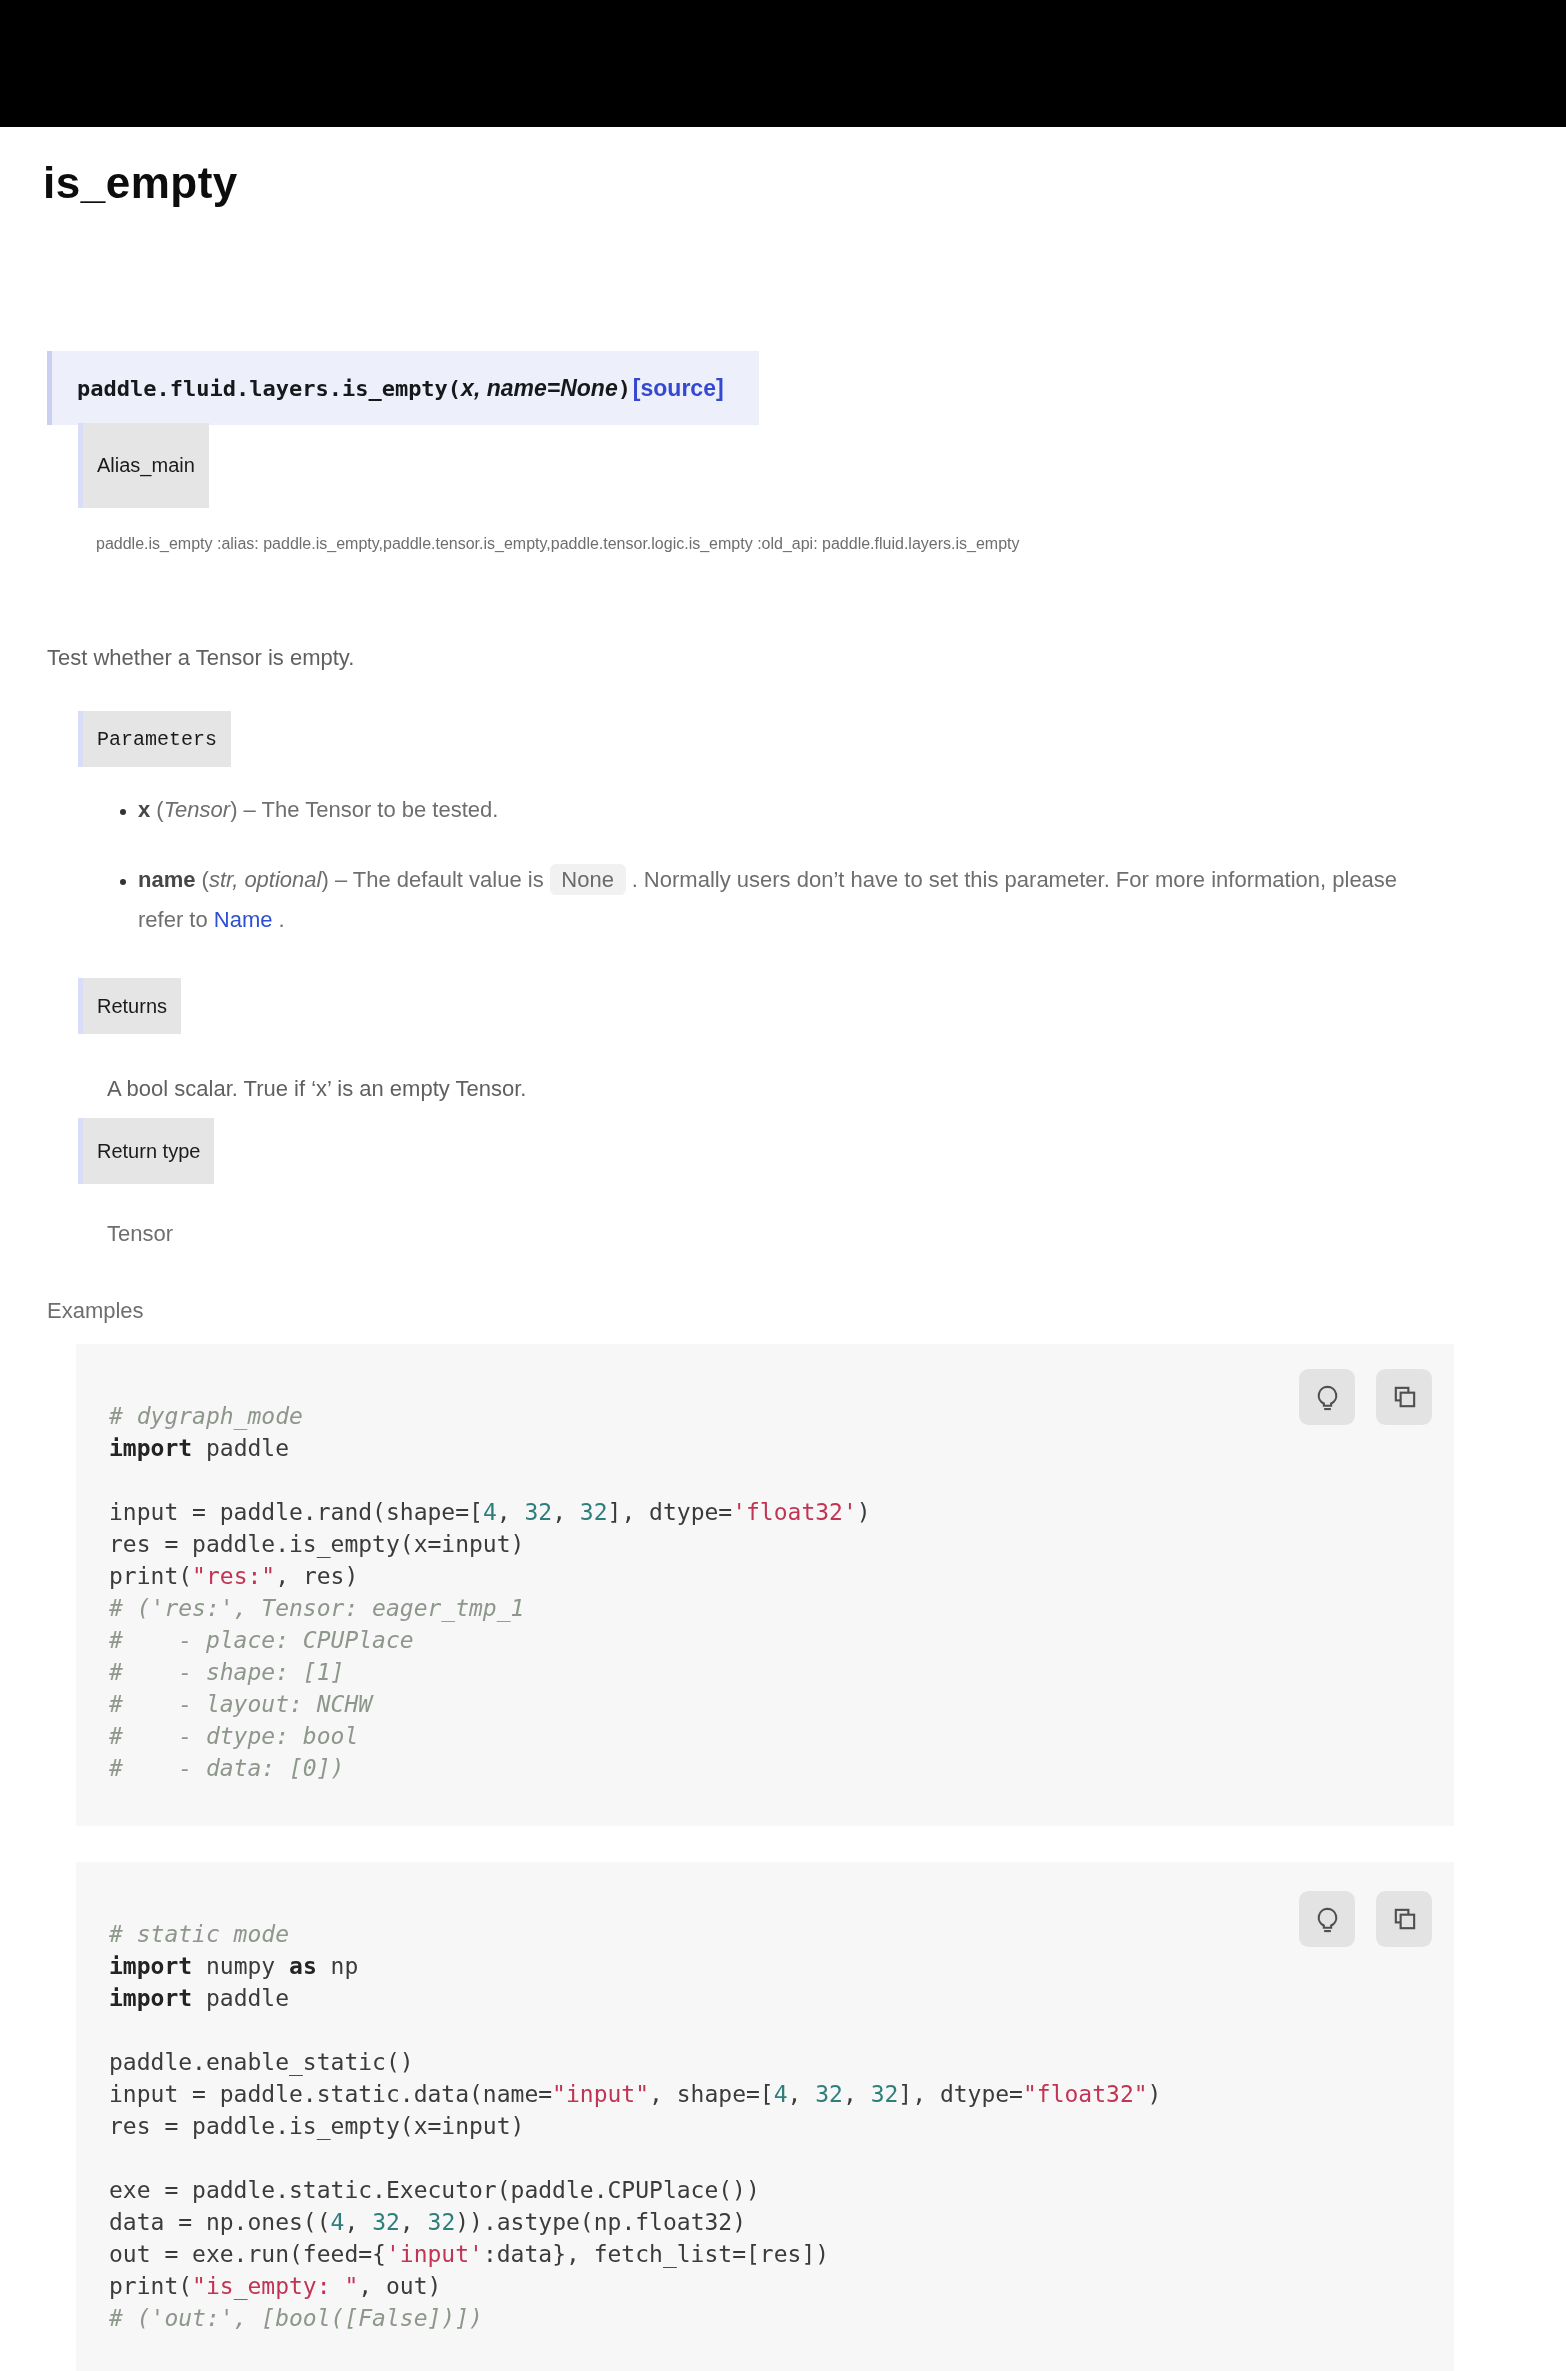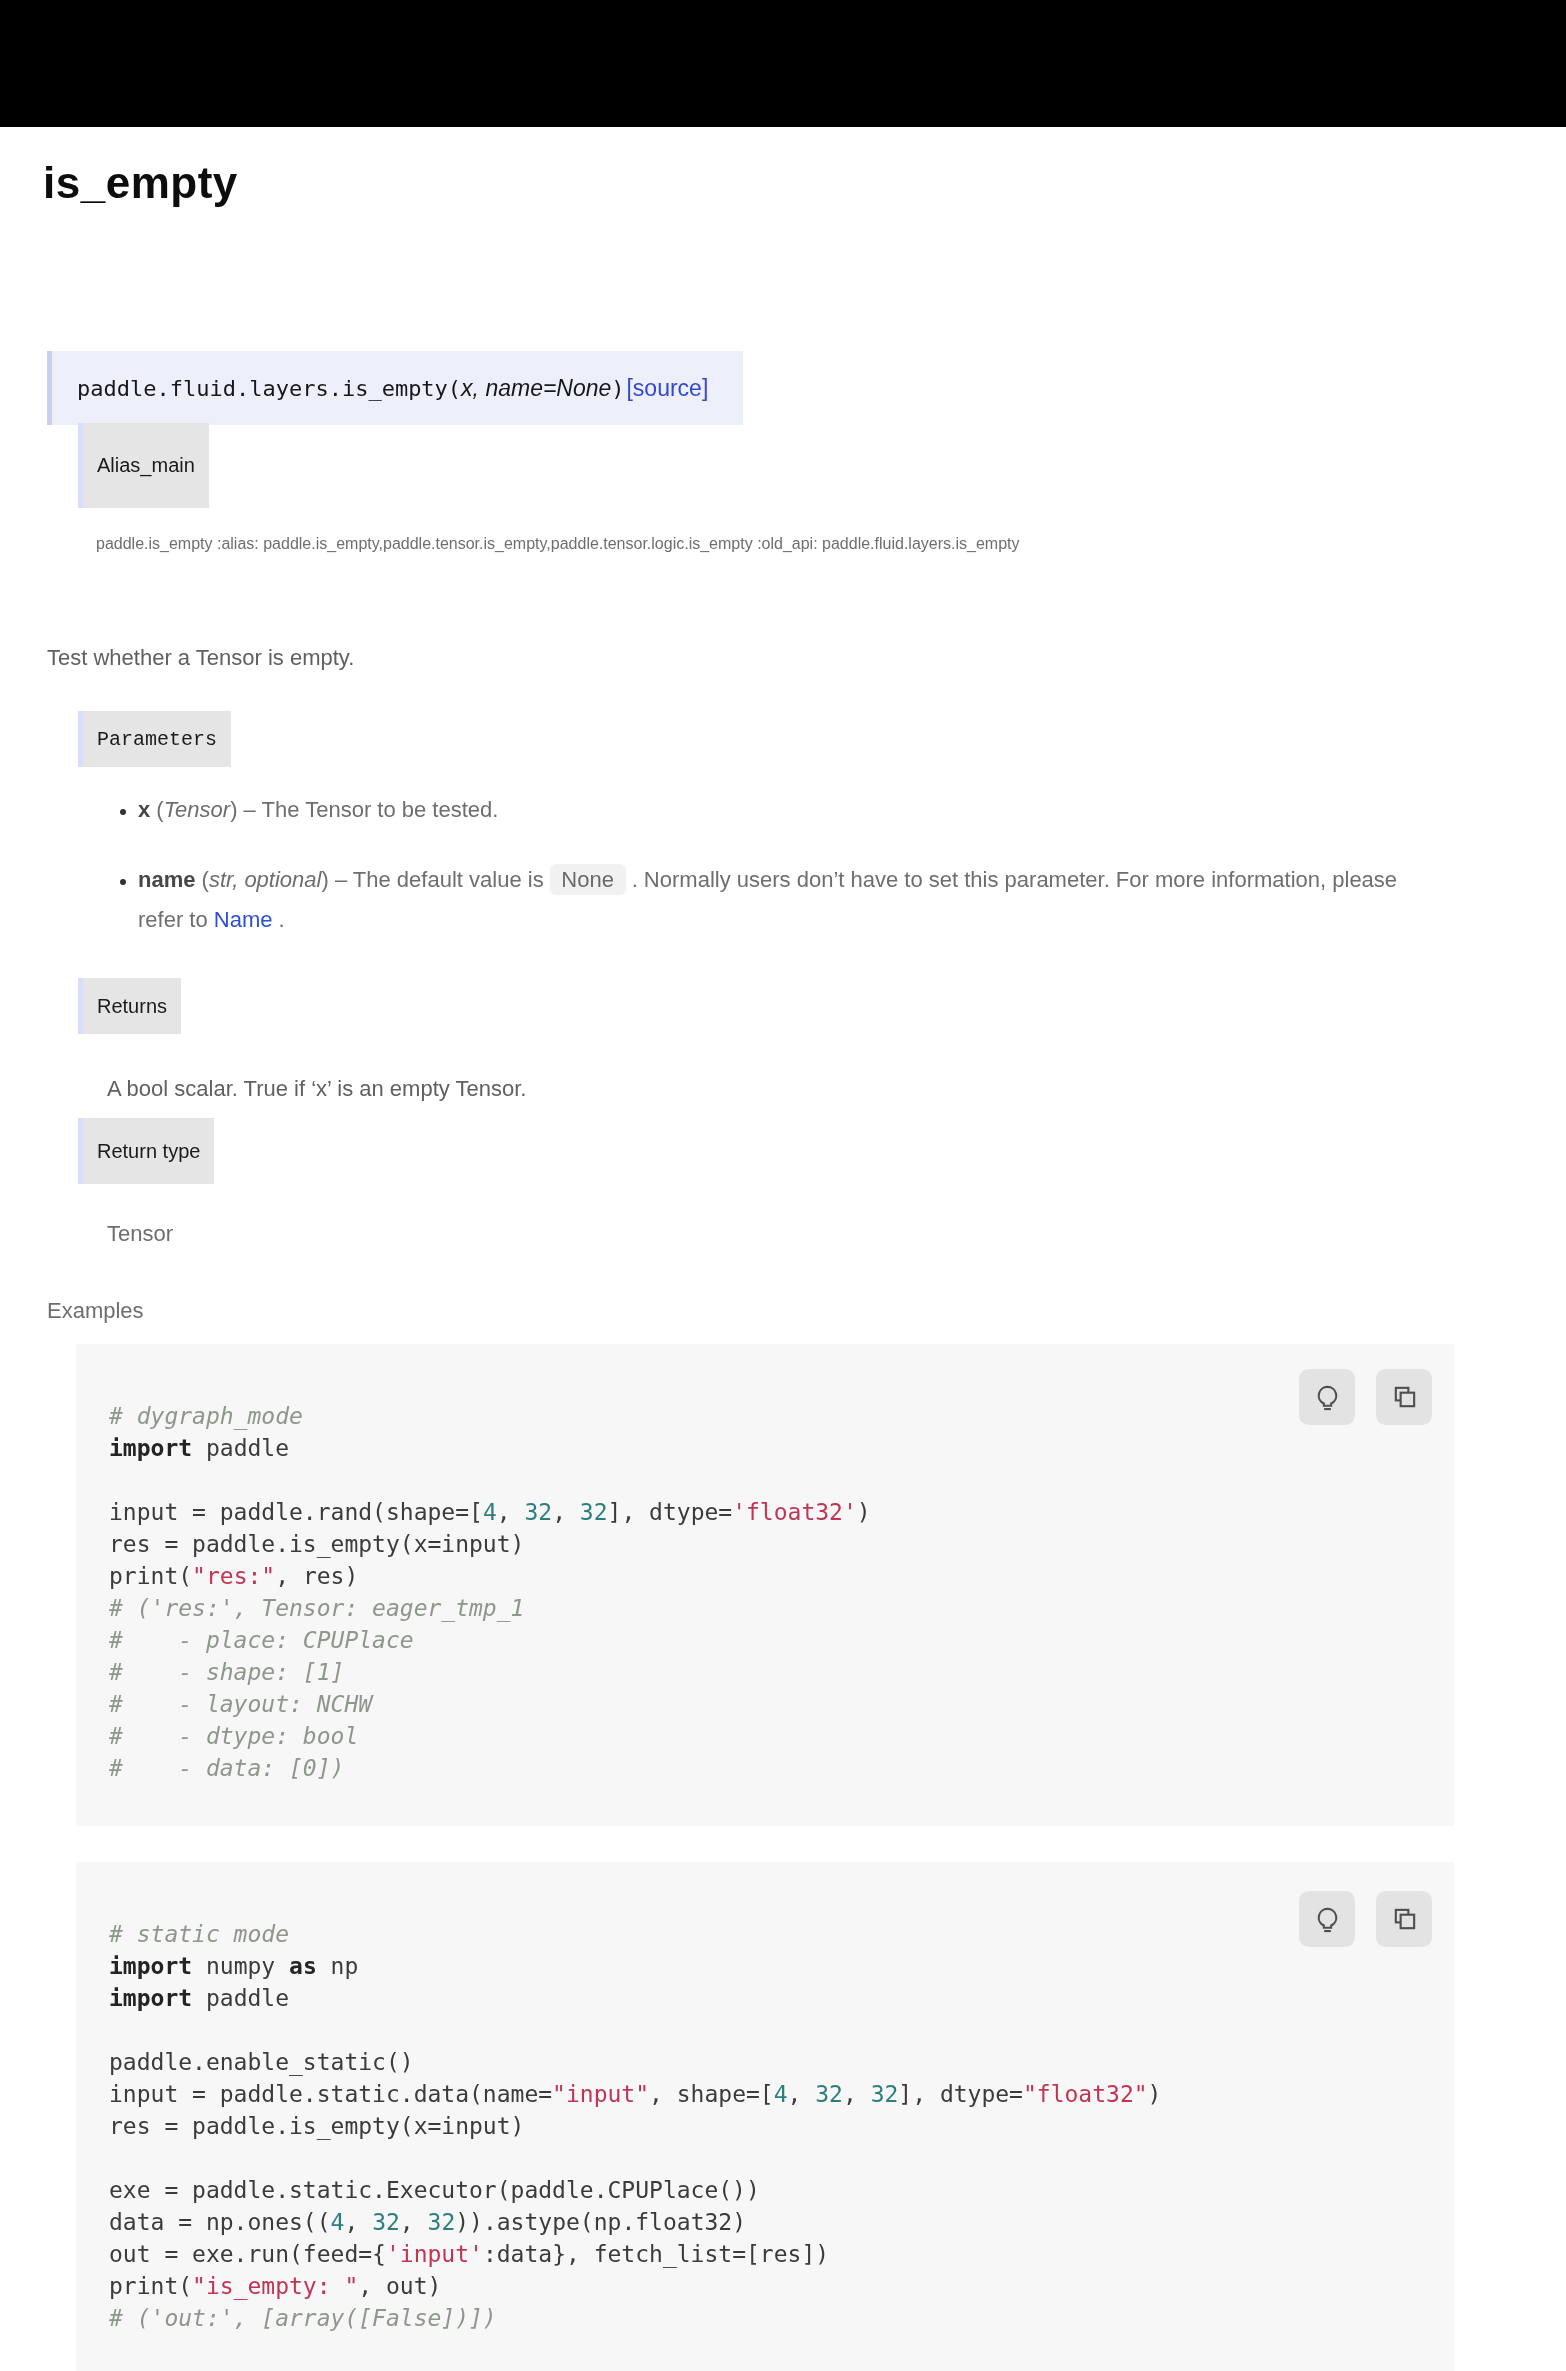--- a/index.html
+++ b/index.html
@@ -13,7 +13,7 @@
   .sig{
     position:absolute;top:351px;left:47px;height:74px;
     background:#edeffb;border-left:5.8px solid #c9d0f0;
-    display:inline-flex;align-items:center;padding:0 35px 0 25px;box-sizing:border-box;
+    display:inline-flex;align-items:center;padding:0 35px 0 25px;box-sizing:border-box;font-weight:bold;
   }
   .sig-name{font-family:"DejaVu Sans Mono",monospace;font-size:22px;color:#17181c;white-space:pre;}
   .sig-params{font-style:italic;font-size:23px;color:#17181c;white-space:pre;}

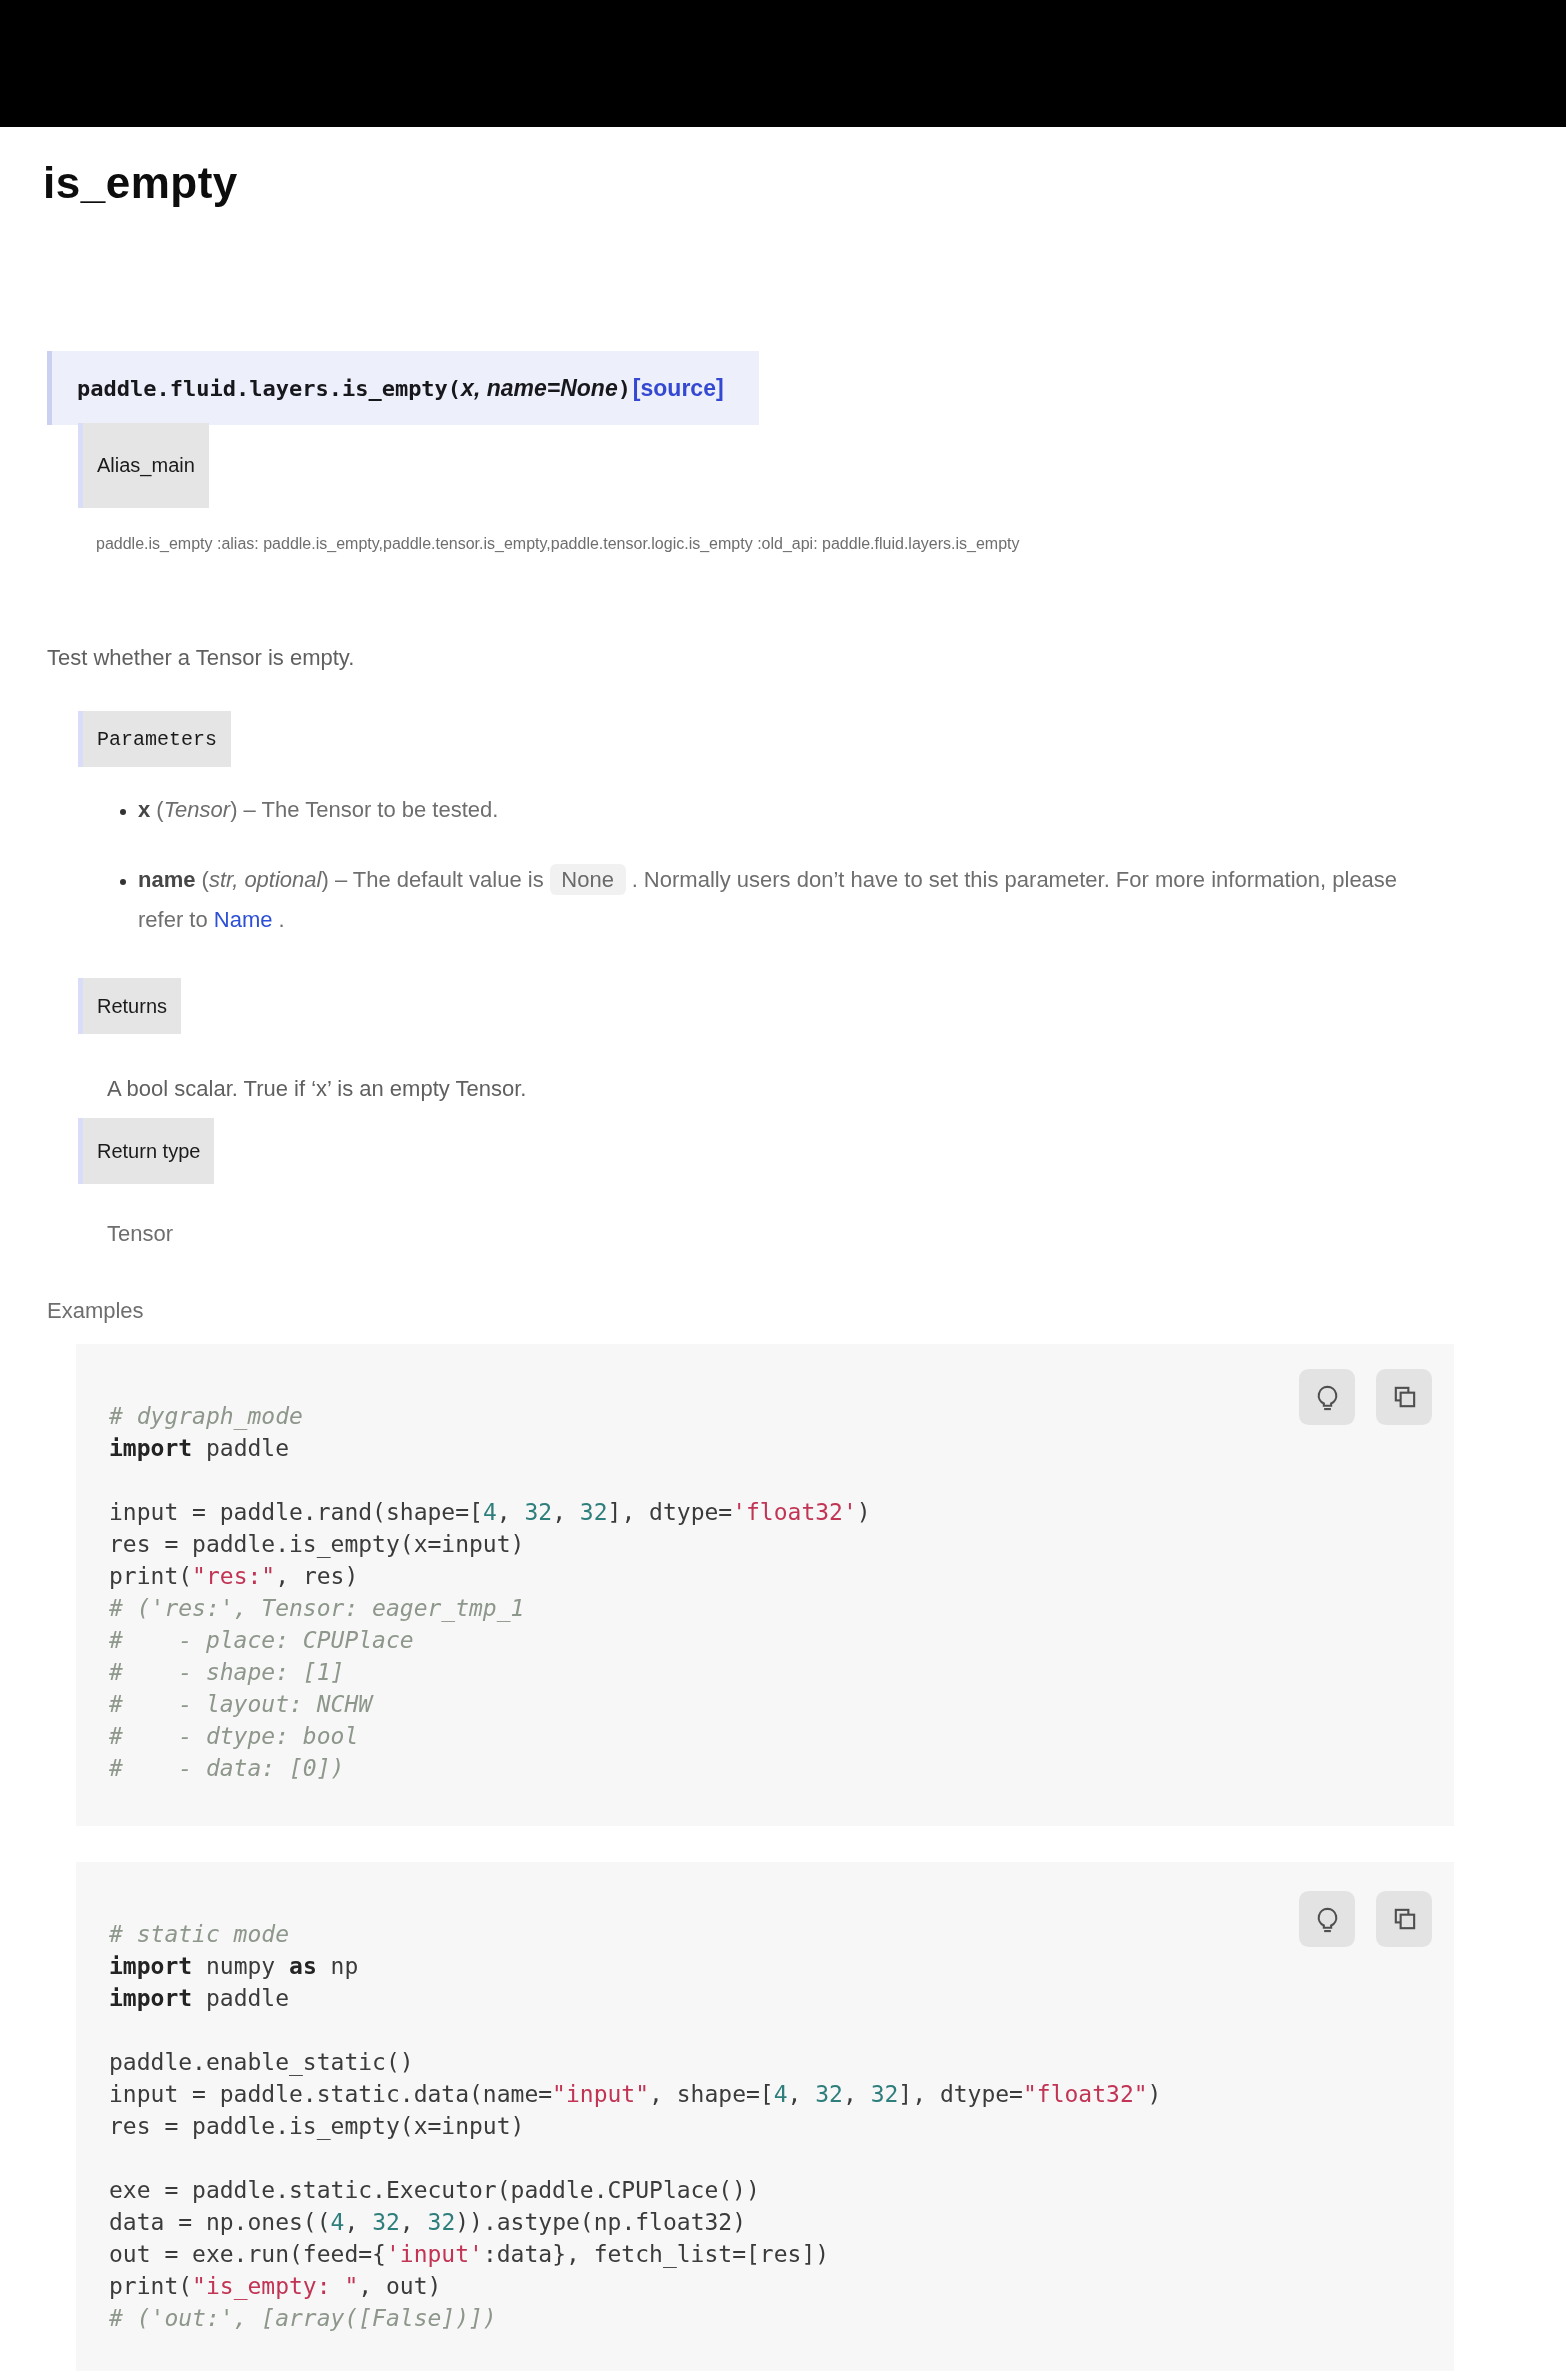--- a/index.html
+++ b/index.html
@@ -171,7 +171,7 @@
       <div class="code-line"><span class="tok-p">data = np.ones((</span><span class="tok-n">4</span><span class="tok-p">, </span><span class="tok-n">32</span><span class="tok-p">, </span><span class="tok-n">32</span><span class="tok-p">)).astype(np.float32)</span></div>
       <div class="code-line"><span class="tok-p">out = exe.run(feed={</span><span class="tok-s">'input'</span><span class="tok-p">:data}, fetch_list=[res])</span></div>
       <div class="code-line"><span class="tok-p">print(</span><span class="tok-s">"is_empty: "</span><span class="tok-p">, out)</span></div>
-      <div class="code-line"><span class="tok-c"># ('out:', [array([False])])</span></div>
+      <div class="code-line"><span class="tok-c"># ('out:', [bool([False])])</span></div>
     </div>
 </div>
 

